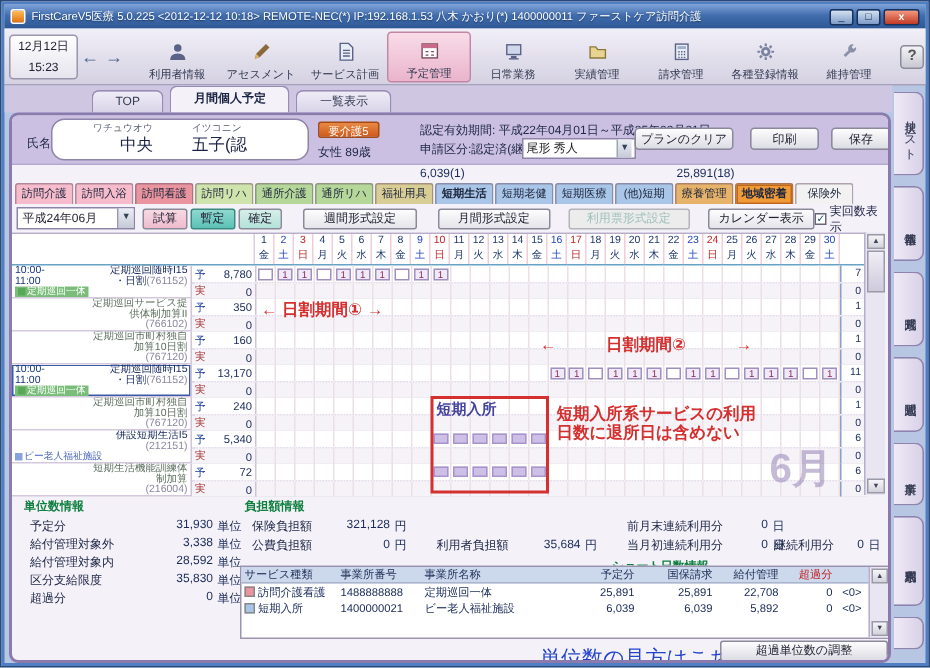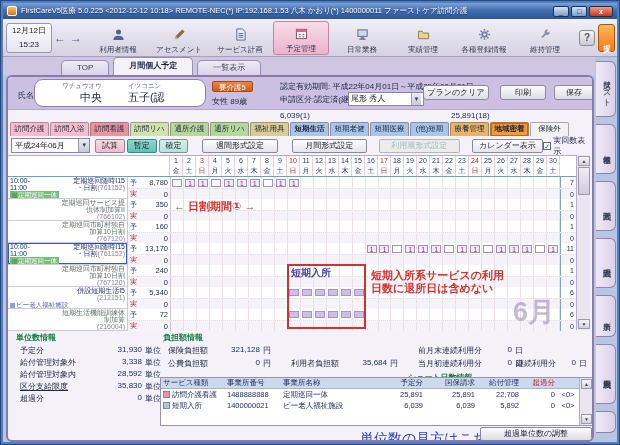--- a/index.html
+++ b/index.html
@@ -215,6 +215,14 @@
         </div>
         <div class="tbtn">
           <span><svg viewBox="0 0 14 14">
+              <rect x="2.5" y="1.5" width="9" height="11" fill="#e8ecf4" stroke="#5a6288"></rect>
+              <rect x="4" y="3" width="6" height="2" fill="#9ab0d0"></rect>
+              <path d="M4.5 7h1M6.5 7h1M8.5 7h1M4.5 9h1M6.5 9h1M8.5 9h1M4.5 11h1M6.5 11h1M8.5 11h1" stroke="#5a6288"></path>
+            </svg></span>
+          <span>請求管理</span>
+        </div>
+        <div class="tbtn">
+          <span><svg viewBox="0 0 14 14">
               <circle cx="7" cy="7" r="3.4" fill="#7a82a0"></circle>
               <circle cx="7" cy="7" r="1.4" fill="#e8e8f0"></circle>
               <path d="M7 1v2M7 11v2M1 7h2M11 7h2M2.8 2.8l1.4 1.4M9.8 9.8l1.4 1.4M11.2 2.8L9.8 4.2M4.2 9.8l-1.4 1.4" stroke="#7a82a0" stroke-width="1.6"></path>

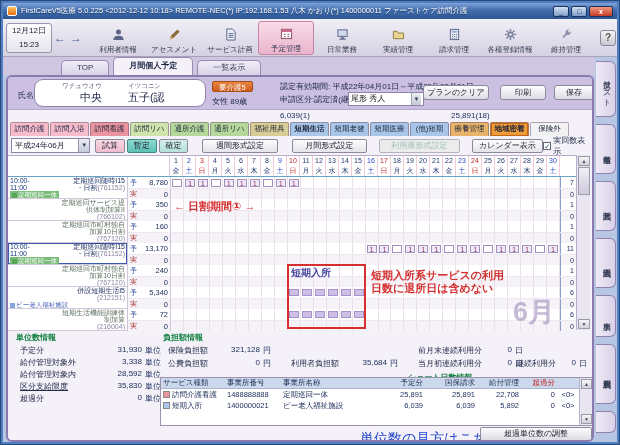--- a/index.html
+++ b/index.html
@@ -1107,6 +1107,7 @@
         </div>
 
       <div class="ann" style="left:166px;top:43px;">← 日割期間① →</div>
+      <div class="ann" style="left:352px;top:66px;">←　　　日割期間②　　　→</div>
       <div class="redbox" style="left:279px;top:108px;width:79px;height:65px;"></div>
       <div class="shortstay-lbl" style="left:283px;top:110px;">短期入所</div>
       <div class="ann" style="left:363px;top:112px;font-size:11px;">短期入所系サービスの利用</div>

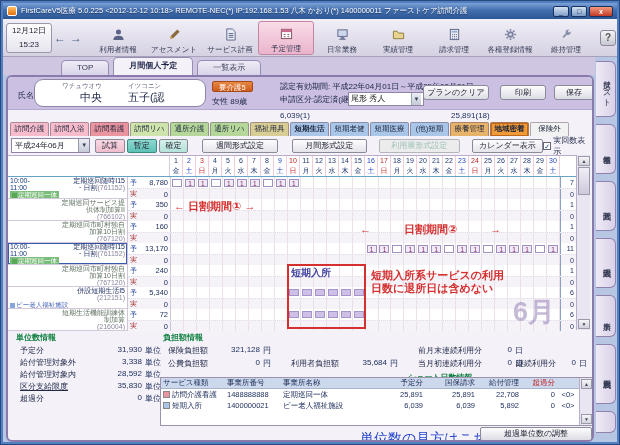--- a/index.html
+++ b/index.html
@@ -1138,7 +1138,7 @@
           <span class="u">単位</span>
         </div>
         <div class="irow" style="left: 12px; top: 304px;">
-          <span class="l" style="width: 82px; text-decoration: underline;">区分支給限度</span>
+          <span class="l" style="width: 82px;">区分支給限度</span>
           <span class="v" style="width: 40px; text-align: right;">35,830</span>
           <span class="u">単位</span>
         </div>

